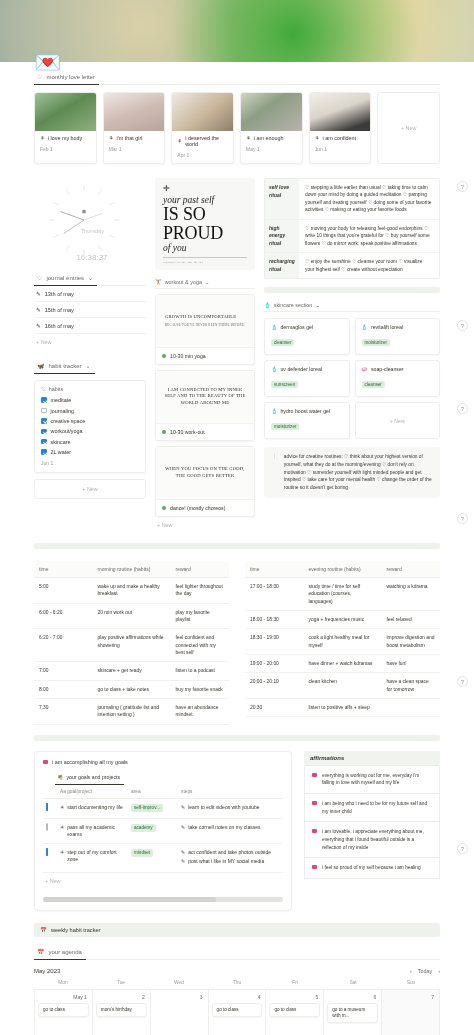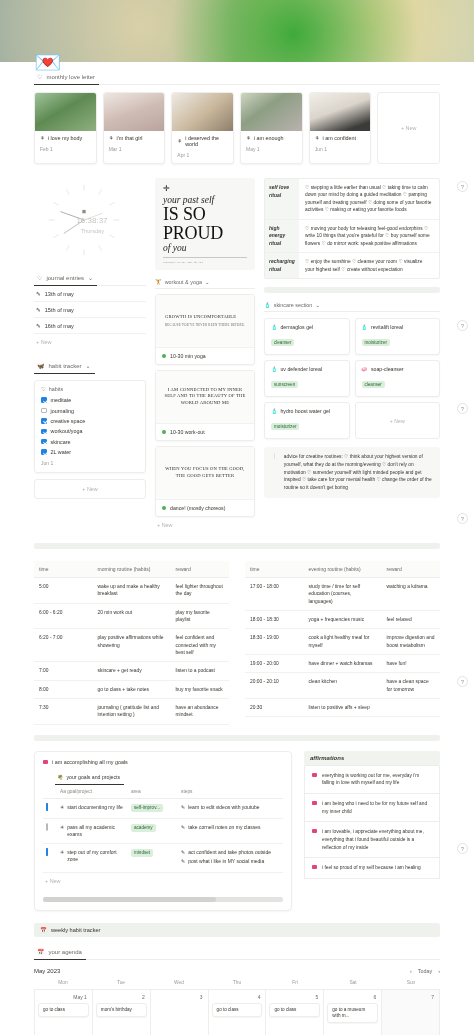--- a/index.html
+++ b/index.html
@@ -74,7 +74,7 @@
 
   .clock {
     height: 84px; position:relative;
-    display:flex; align-items:center; justify-content:center;
+    display:flex; align-items:flex-end; justify-content:center;
   }
   .clock svg { position:absolute; inset:0; }
   .clock-time { font-size: 8px; color:#c7c6c3; position:relative; top:0px; left:2px;}

